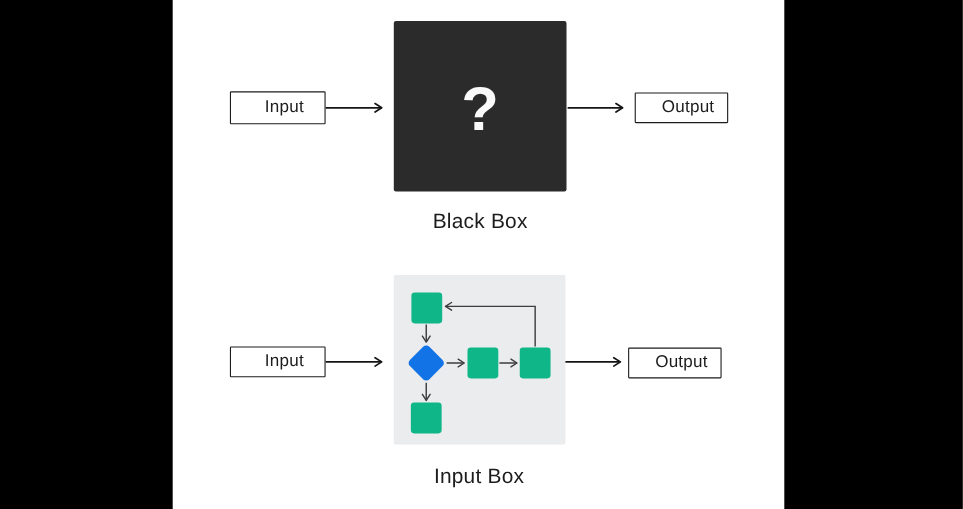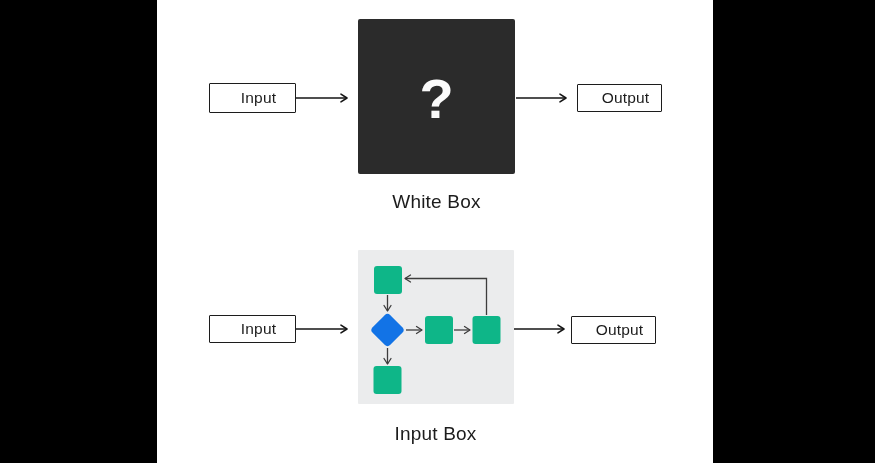--- a/index.html
+++ b/index.html
@@ -97,7 +97,7 @@
     <span>Output</span>
   </div>
 
-  <div class="caption caption-black">White Box</div>
+  <div class="caption caption-black">Black Box</div>
 
   <div class="io-box io-input-bottom">
     <span>Input</span>

